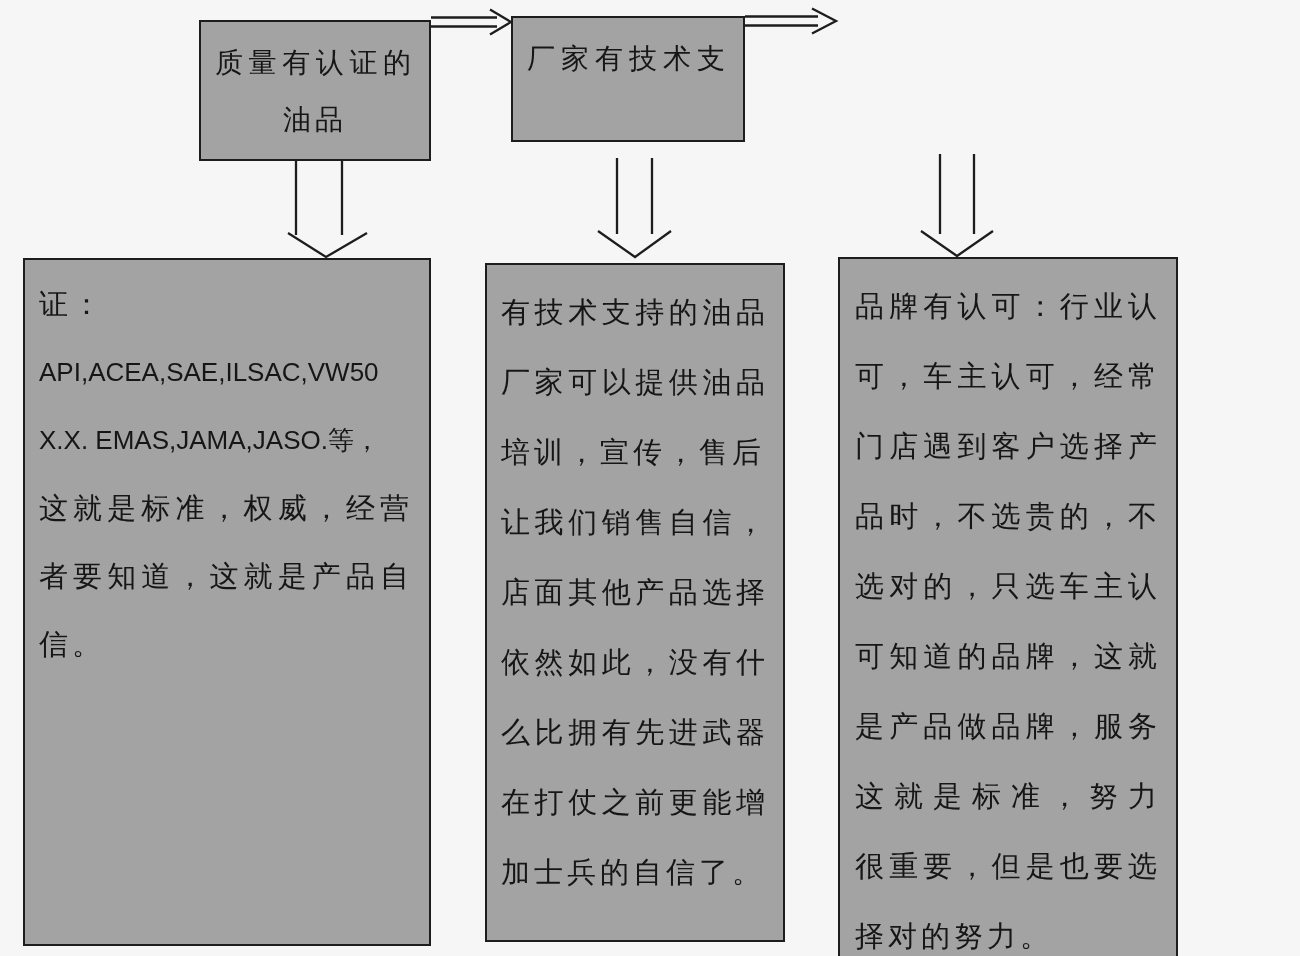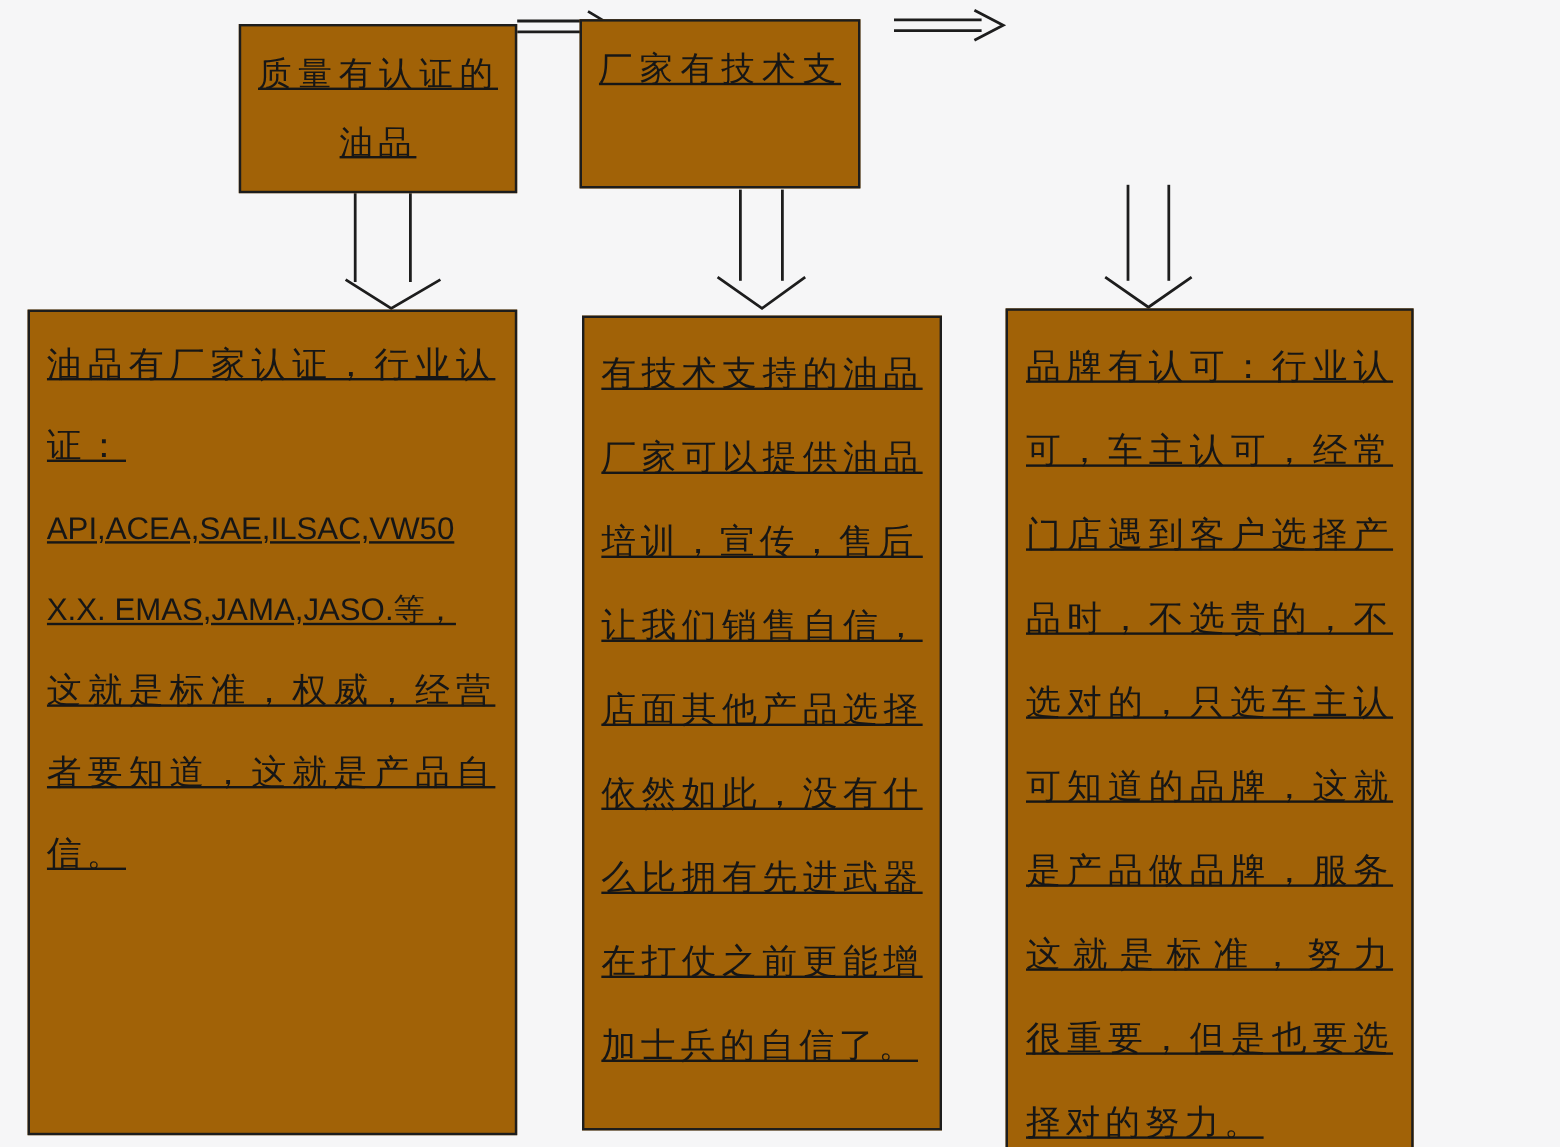--- a/index.html
+++ b/index.html
@@ -16,11 +16,10 @@
   }
   .box{
     position:absolute;
-    background:#a16207;
+    background:#a3a3a3;
     border:2px solid #1d1d1d;
     box-sizing:border-box;
     overflow:hidden;
-    text-decoration:underline;
   }
   .tbox{
     font-size:28px;

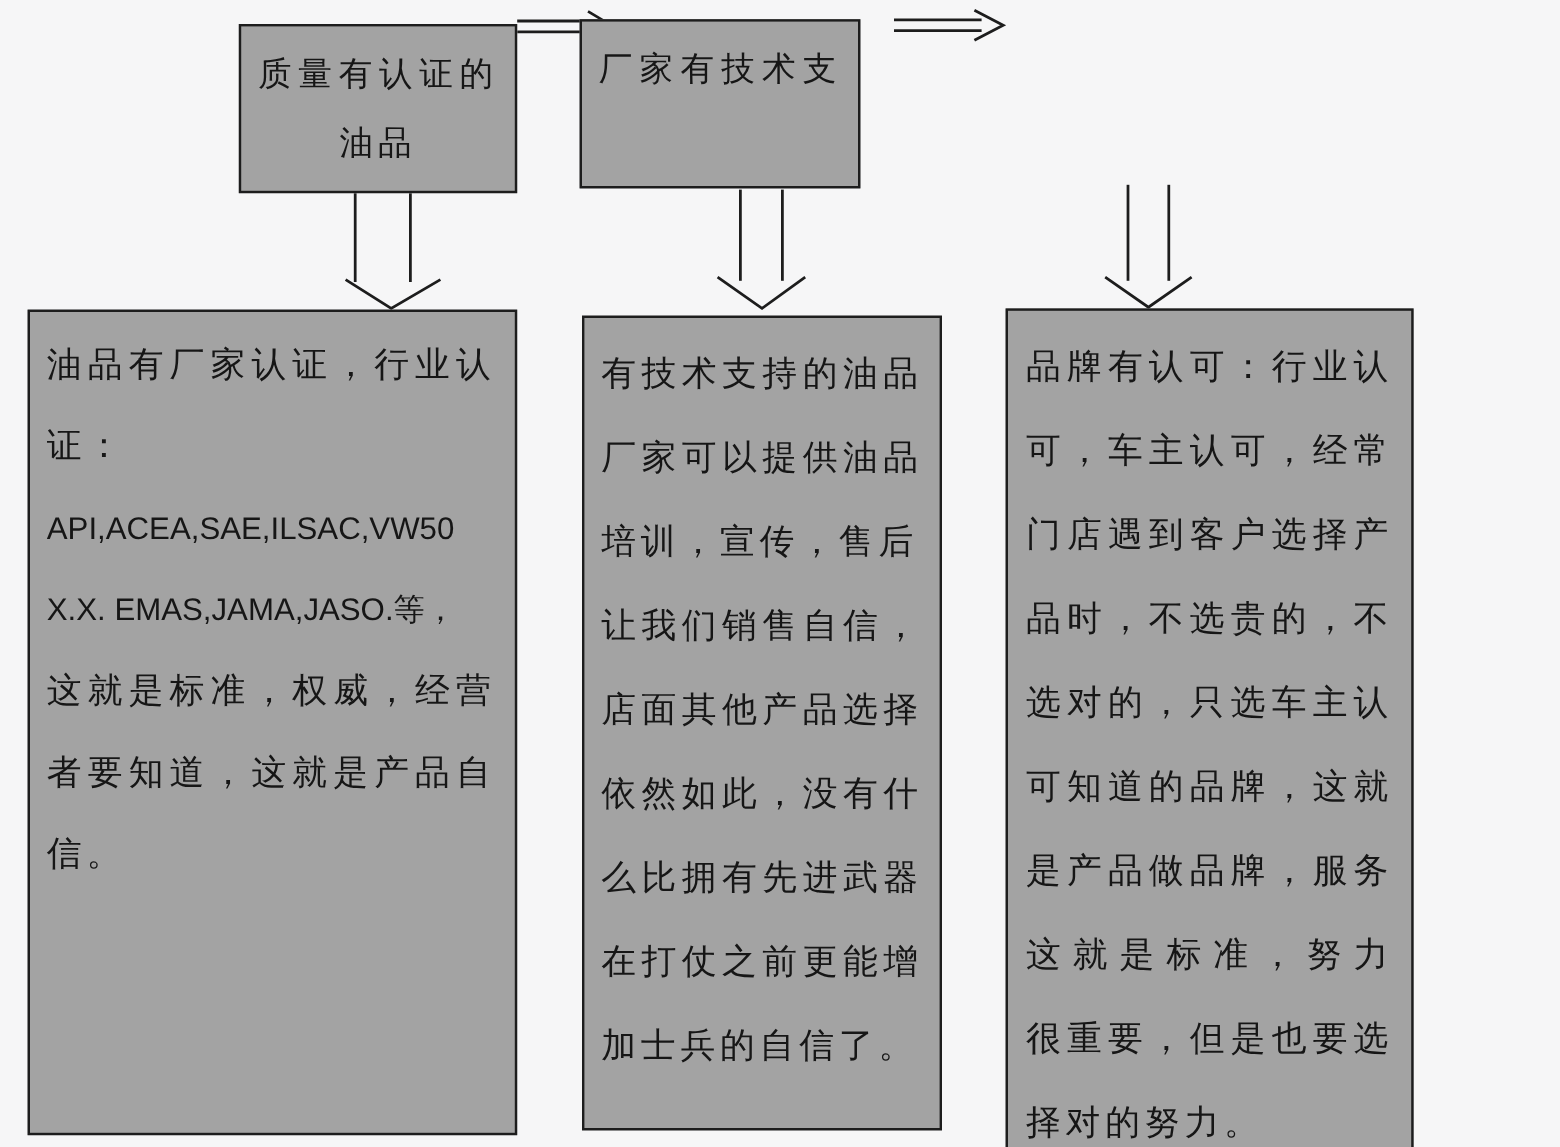--- a/index.html
+++ b/index.html
@@ -51,7 +51,7 @@
     font-family:"Liberation Sans","DejaVu Sans",sans-serif;
   }
   #t1{left:199px;top:20px;width:232px;height:141px;}
-  #t2{left:483px;top:16px;width:234px;height:141px;}
+  #t2{left:511px;top:16px;width:234px;height:126px;}
   #t3{left:836px;top:15px;width:227px;height:138px;}
   #detail-quality{left:23px;top:258px;width:408px;height:688px;}
   #detail-tech{left:485px;top:263px;width:300px;height:679px;}

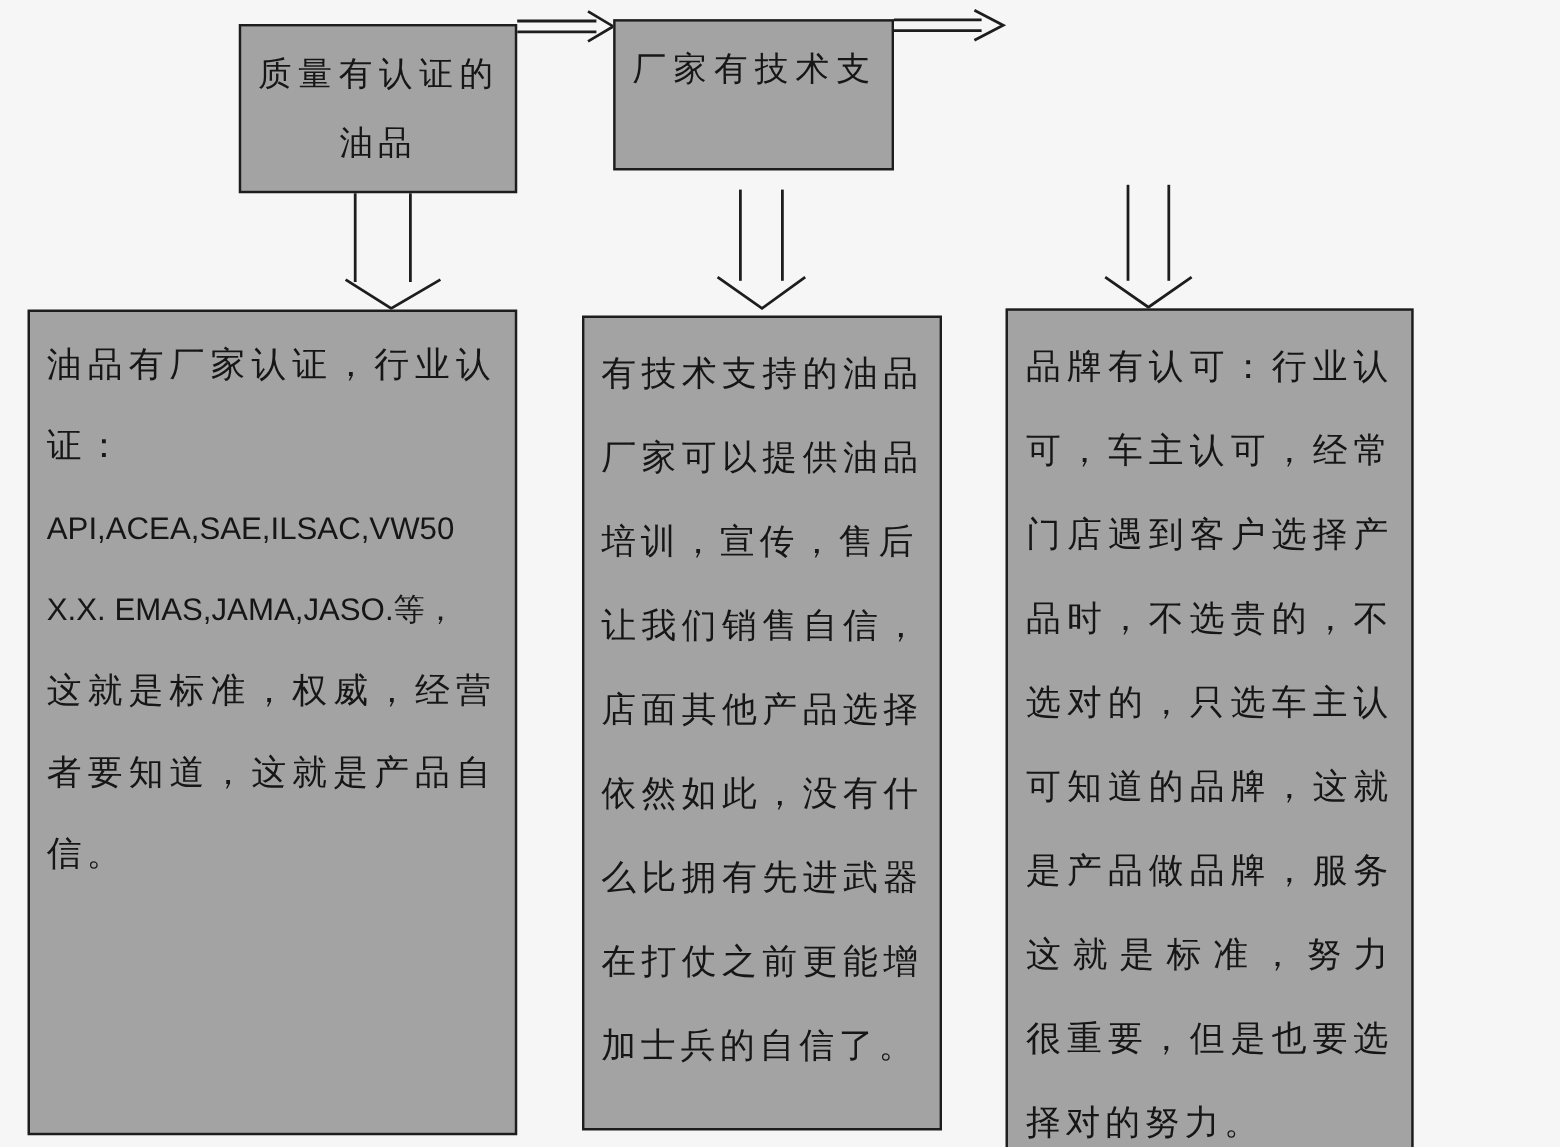--- a/index.html
+++ b/index.html
@@ -108,7 +108,6 @@
 
 
   <div id="detail-quality" class="box dbox">
-      <div class="ln fill">油品有厂家认证，行业认</div>
       <div class="ln">证：</div>
       <div class="ln latin">API,ACEA,SAE,ILSAC,VW50</div>
       <div class="ln latin">X.X. EMAS,JAMA,JASO.等，</div>

